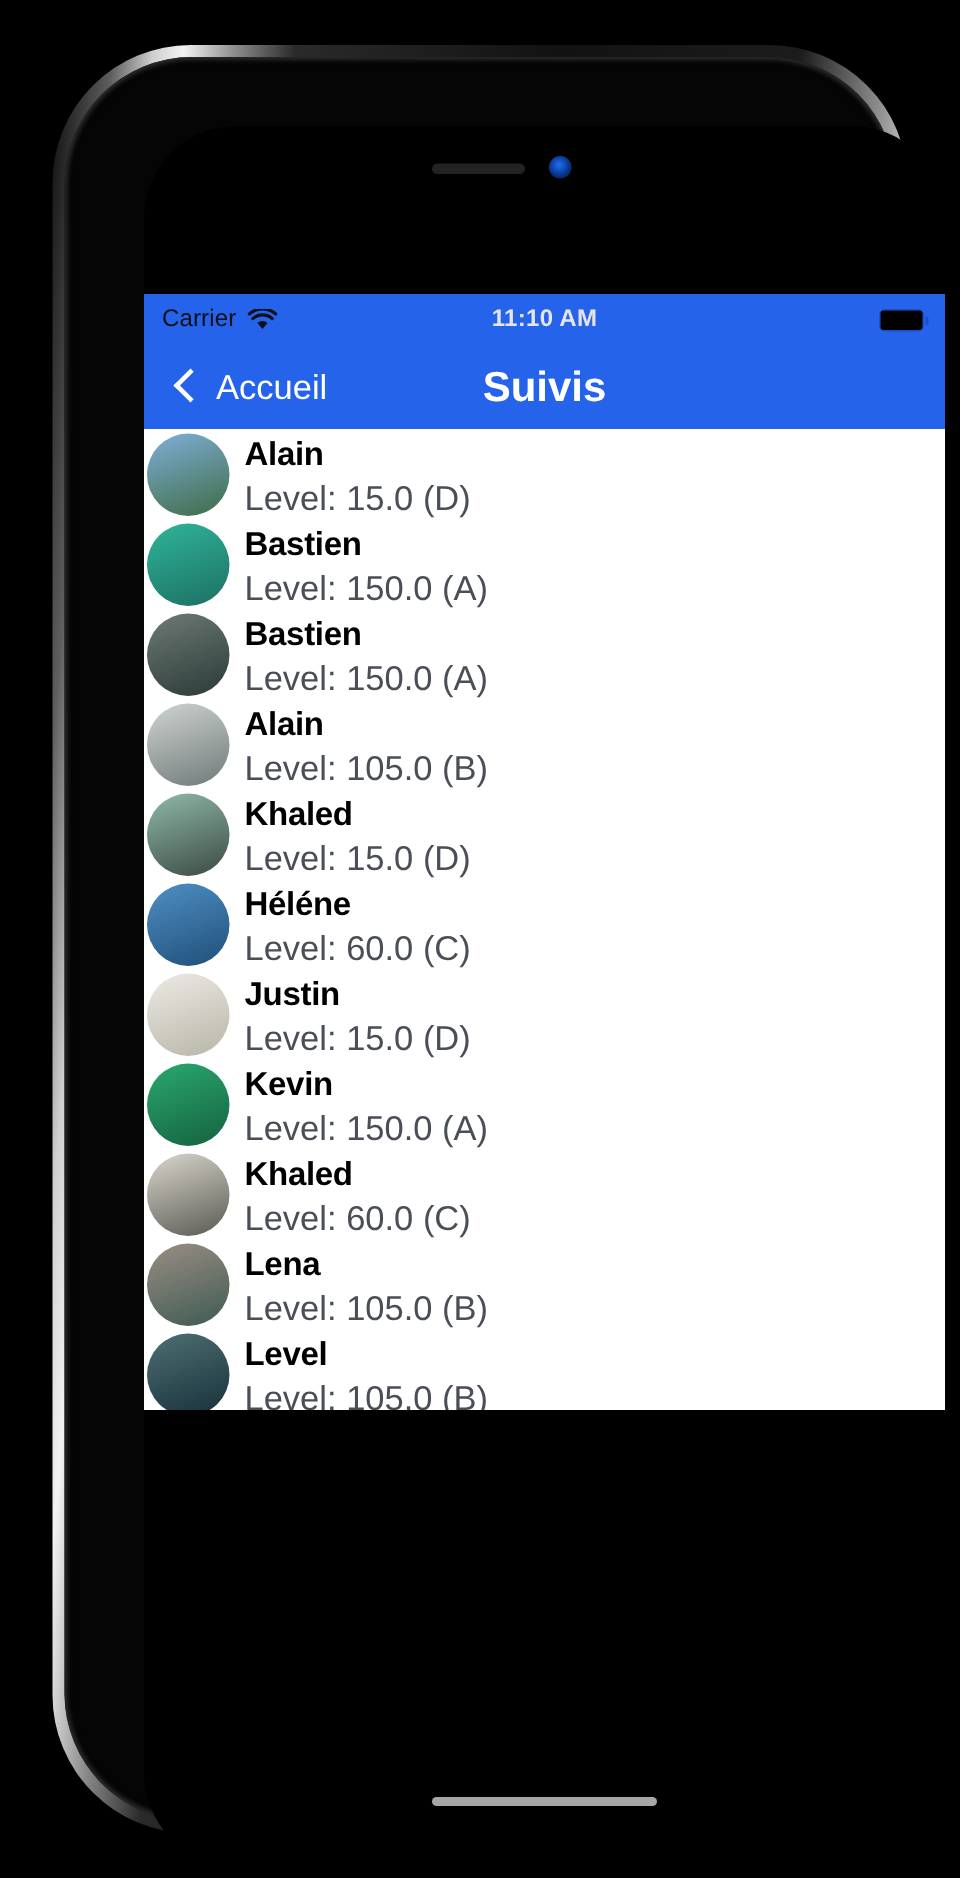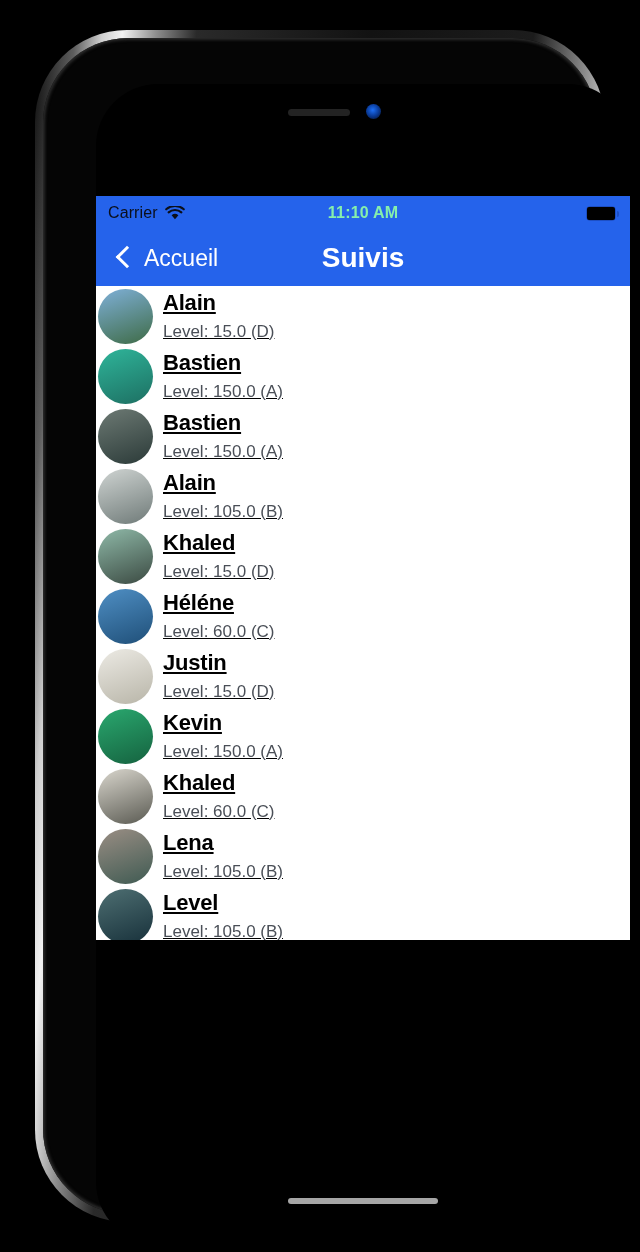--- a/index.html
+++ b/index.html
@@ -42,7 +42,7 @@
   #sb-left{position:absolute;left:12px;display:flex;align-items:center;gap:7px;}
   #carrier{font-size:16px;color:#0b0f1a;letter-spacing:.1px;}
   #sb-time{position:absolute;left:0;right:0;text-align:center;font-size:16px;
-           font-weight:bold;color:#86efac;letter-spacing:.2px;}
+           font-weight:bold;color:#e5e5e5;letter-spacing:.2px;}
   #battery{position:absolute;right:14px;width:30px;height:15px;border-radius:4px;
            border:1.6px solid #1d4fc4;background:#2563eb;box-sizing:border-box;
            display:flex;align-items:center;}

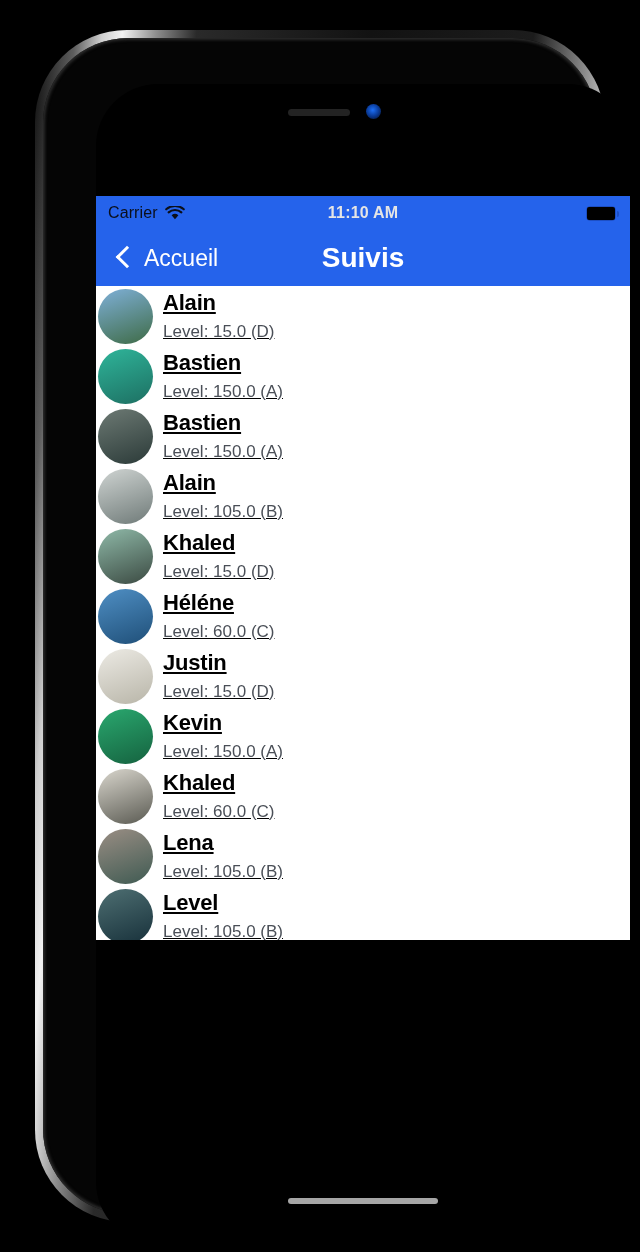--- a/index.html
+++ b/index.html
@@ -68,7 +68,7 @@
   .row{height:60px;display:flex;align-items:center;padding-left:2px;box-sizing:border-box;}
   .avatar{width:55px;height:55px;min-width:55px;border-radius:50%;margin-right:10px;
           background-size:cover;overflow:hidden;position:relative;}
-  .rtext{display:flex;flex-direction:column;justify-content:center;gap:7px;text-decoration:underline;}
+  .rtext{display:flex;flex-direction:column;justify-content:center;gap:7px;}
   .rname{font-size:22px;font-weight:bold;color:#000;line-height:24px;letter-spacing:-.2px;}
   .rlevel{font-size:17px;color:#4a4f57;line-height:20px;}
 

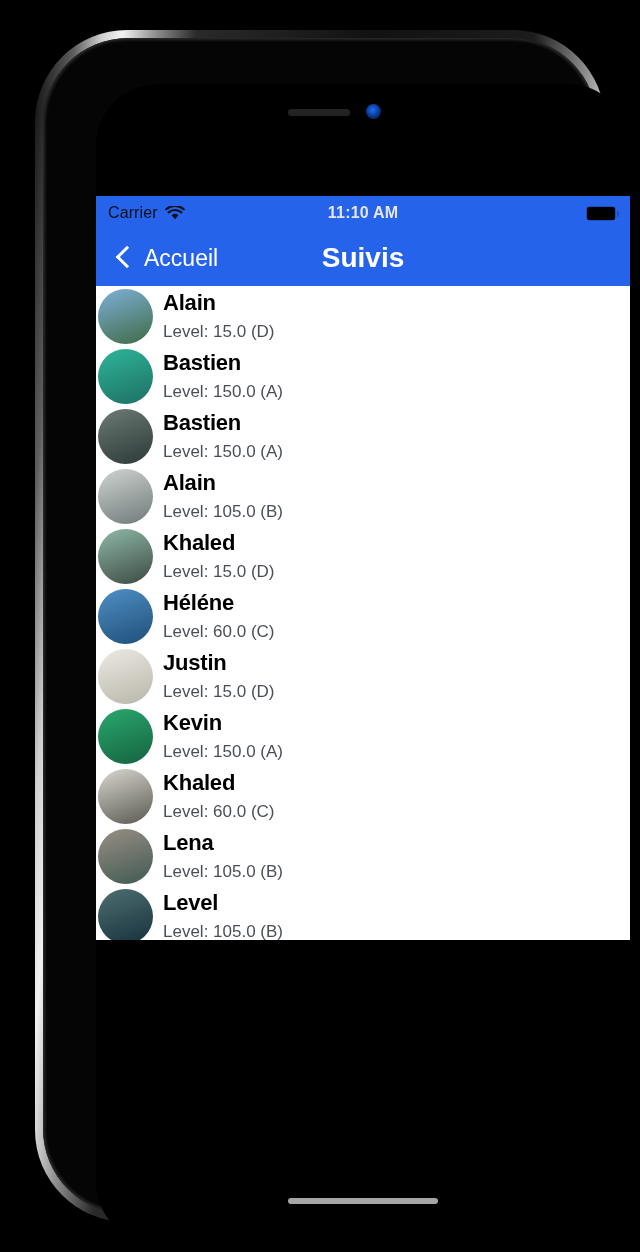--- a/index.html
+++ b/index.html
@@ -70,7 +70,7 @@
           background-size:cover;overflow:hidden;position:relative;}
   .rtext{display:flex;flex-direction:column;justify-content:center;gap:7px;}
   .rname{font-size:22px;font-weight:bold;color:#000;line-height:24px;letter-spacing:-.2px;}
-  .rlevel{font-size:17px;color:#4a4f57;line-height:20px;}
+  .rlevel{font-size:23px;color:#4a4f57;line-height:20px;}
 
   
   #home-ind{position:absolute;left:50%;transform:translateX(-50%);bottom:40px;

